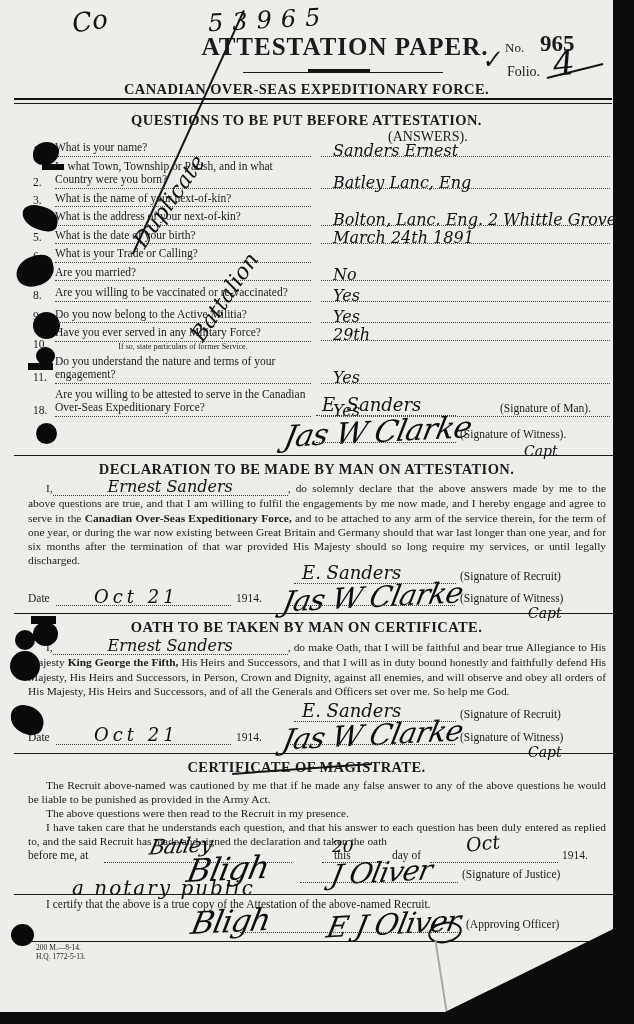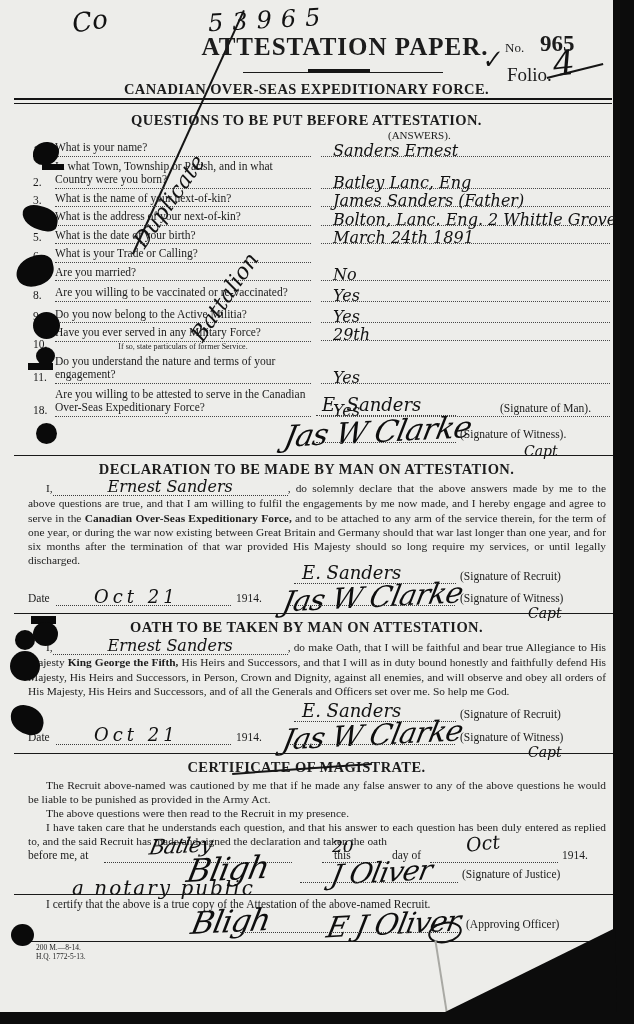--- a/index.html
+++ b/index.html
@@ -60,7 +60,7 @@
   <div class="abs hw" style="left:481px;top:46px;font-size:24px;transform:rotate(-8deg);">✓</div>
   <div class="abs print" style="left:505px;top:40px;font-size:13px;font-family:Liberation Serif, serif;">No.</div>
   <div class="abs print b" style="left:540px;top:31px;font-size:23px;">965</div>
-  <div class="abs print" style="left:507px;top:64px;font-size:19px;">Folio.</div>
+  <div class="abs print" style="left:507px;top:64px;font-size:14px;">Folio.</div>
   <div class="abs hw" style="left:553px;top:43px;font-size:34px;transform:rotate(-6deg);">4</div>
   <div class="abs strike" style="left:546px;top:70px;width:58px;transform:rotate(-14deg);"></div>
 

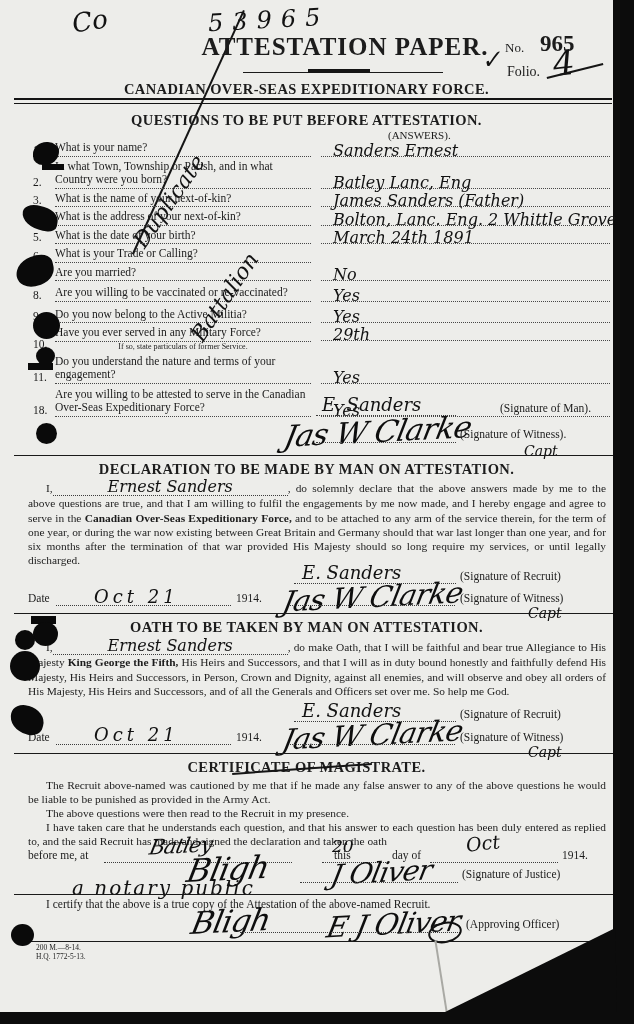--- a/index.html
+++ b/index.html
@@ -68,7 +68,7 @@
   <div class="abs dblrule" style="left:14px;top:98px;width:598px;"></div>
 
   <div class="abs print b center sechead" style="top:112px;">QUESTIONS TO BE PUT BEFORE ATTESTATION.</div>
-  <div class="abs print" style="left:388px;top:129px;font-size:11px;">(ANSWERS).</div>
+  <div class="abs print" style="left:388px;top:129px;font-size:14px;">(ANSWERS).</div>
 
   <div class="abs qrows">
     <div class="qrow">

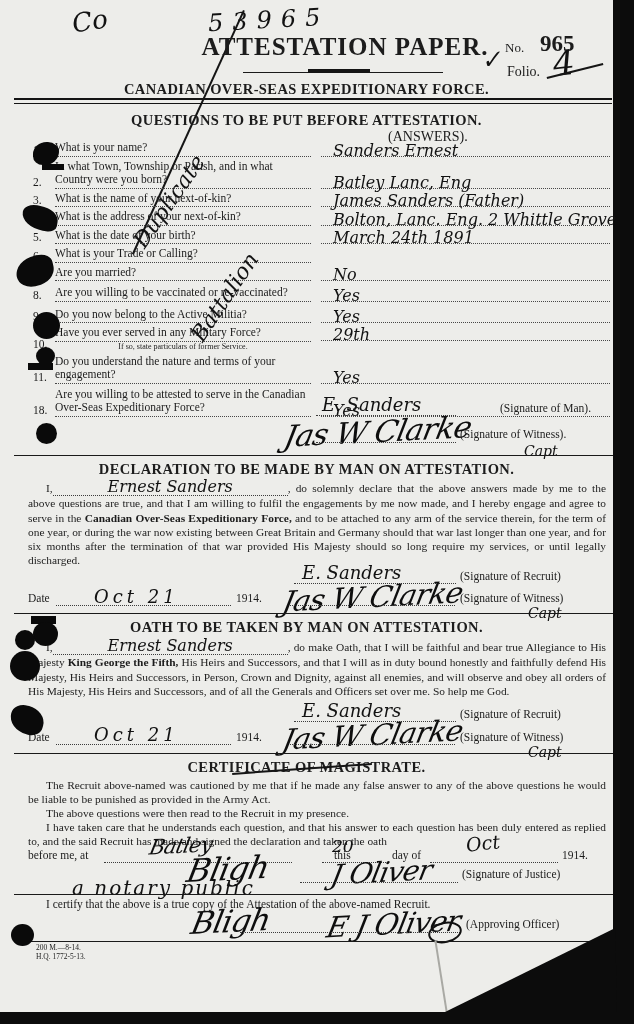--- a/index.html
+++ b/index.html
@@ -88,9 +88,6 @@
     <div class="qrow">
       <div class="qnum">3.</div>
       <div class="qtext">What is the name of your next-of-kin?</div>
-      <div class="qans">
-          <span class="hw">James Sanders (Father)</span>
-        </div>
     </div>
     <div class="qrow">
       <div class="qnum">4.</div>

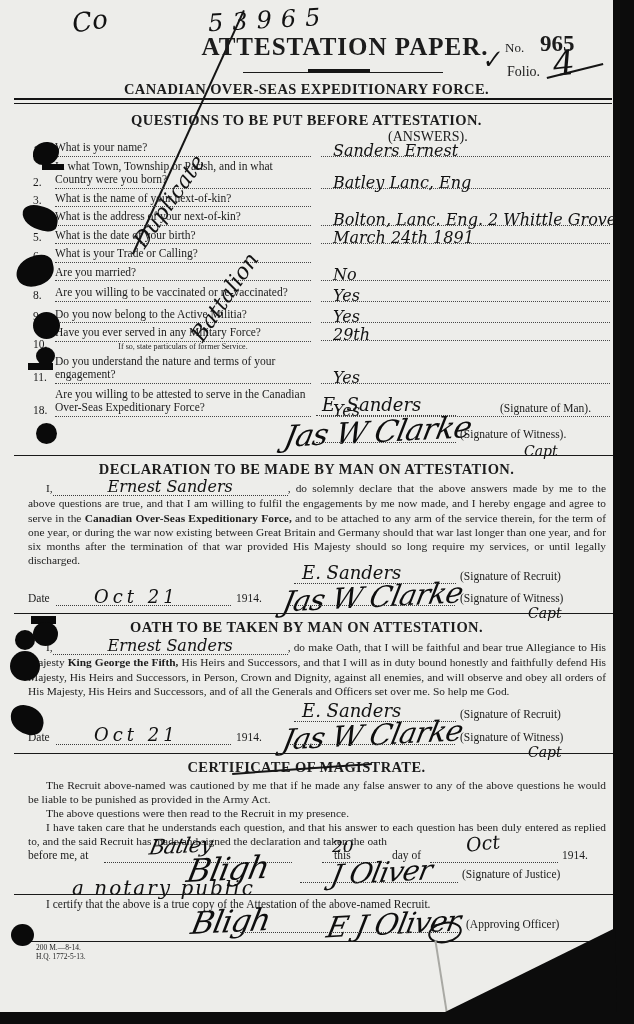--- a/index.html
+++ b/index.html
@@ -186,7 +186,7 @@
 
   <div class="abs rule" style="left:14px;top:613px;width:599px;"></div>
 
-  <div class="abs print b center sechead" style="top:619px;">OATH TO BE TAKEN BY MAN ON ATTESTATION.</div>
+  <div class="abs print b center sechead" style="top:619px;">OATH TO BE TAKEN BY MAN ON CERTIFICATE.</div>
   <div class="abs para print" style="left:28px;top:639px;width:578px;">
     <span style="margin-left:18px;">I,</span><span class="nameblank"><span class="hw">Ernest Sanders</span></span><span>, do make Oath, that I will be faithful and bear true Allegiance to His Majesty </span><span class="b">King George the Fifth,</span><span> His Heirs and Successors, and that I will as in duty bound honestly and faithfully defend His Majesty, His Heirs and Successors, in Person, Crown and Dignity, against all enemies, and will observe and obey all orders of His Majesty, His Heirs and Successors, and of all the Generals and Officers set over me.   So help me God.</span>
   </div>

